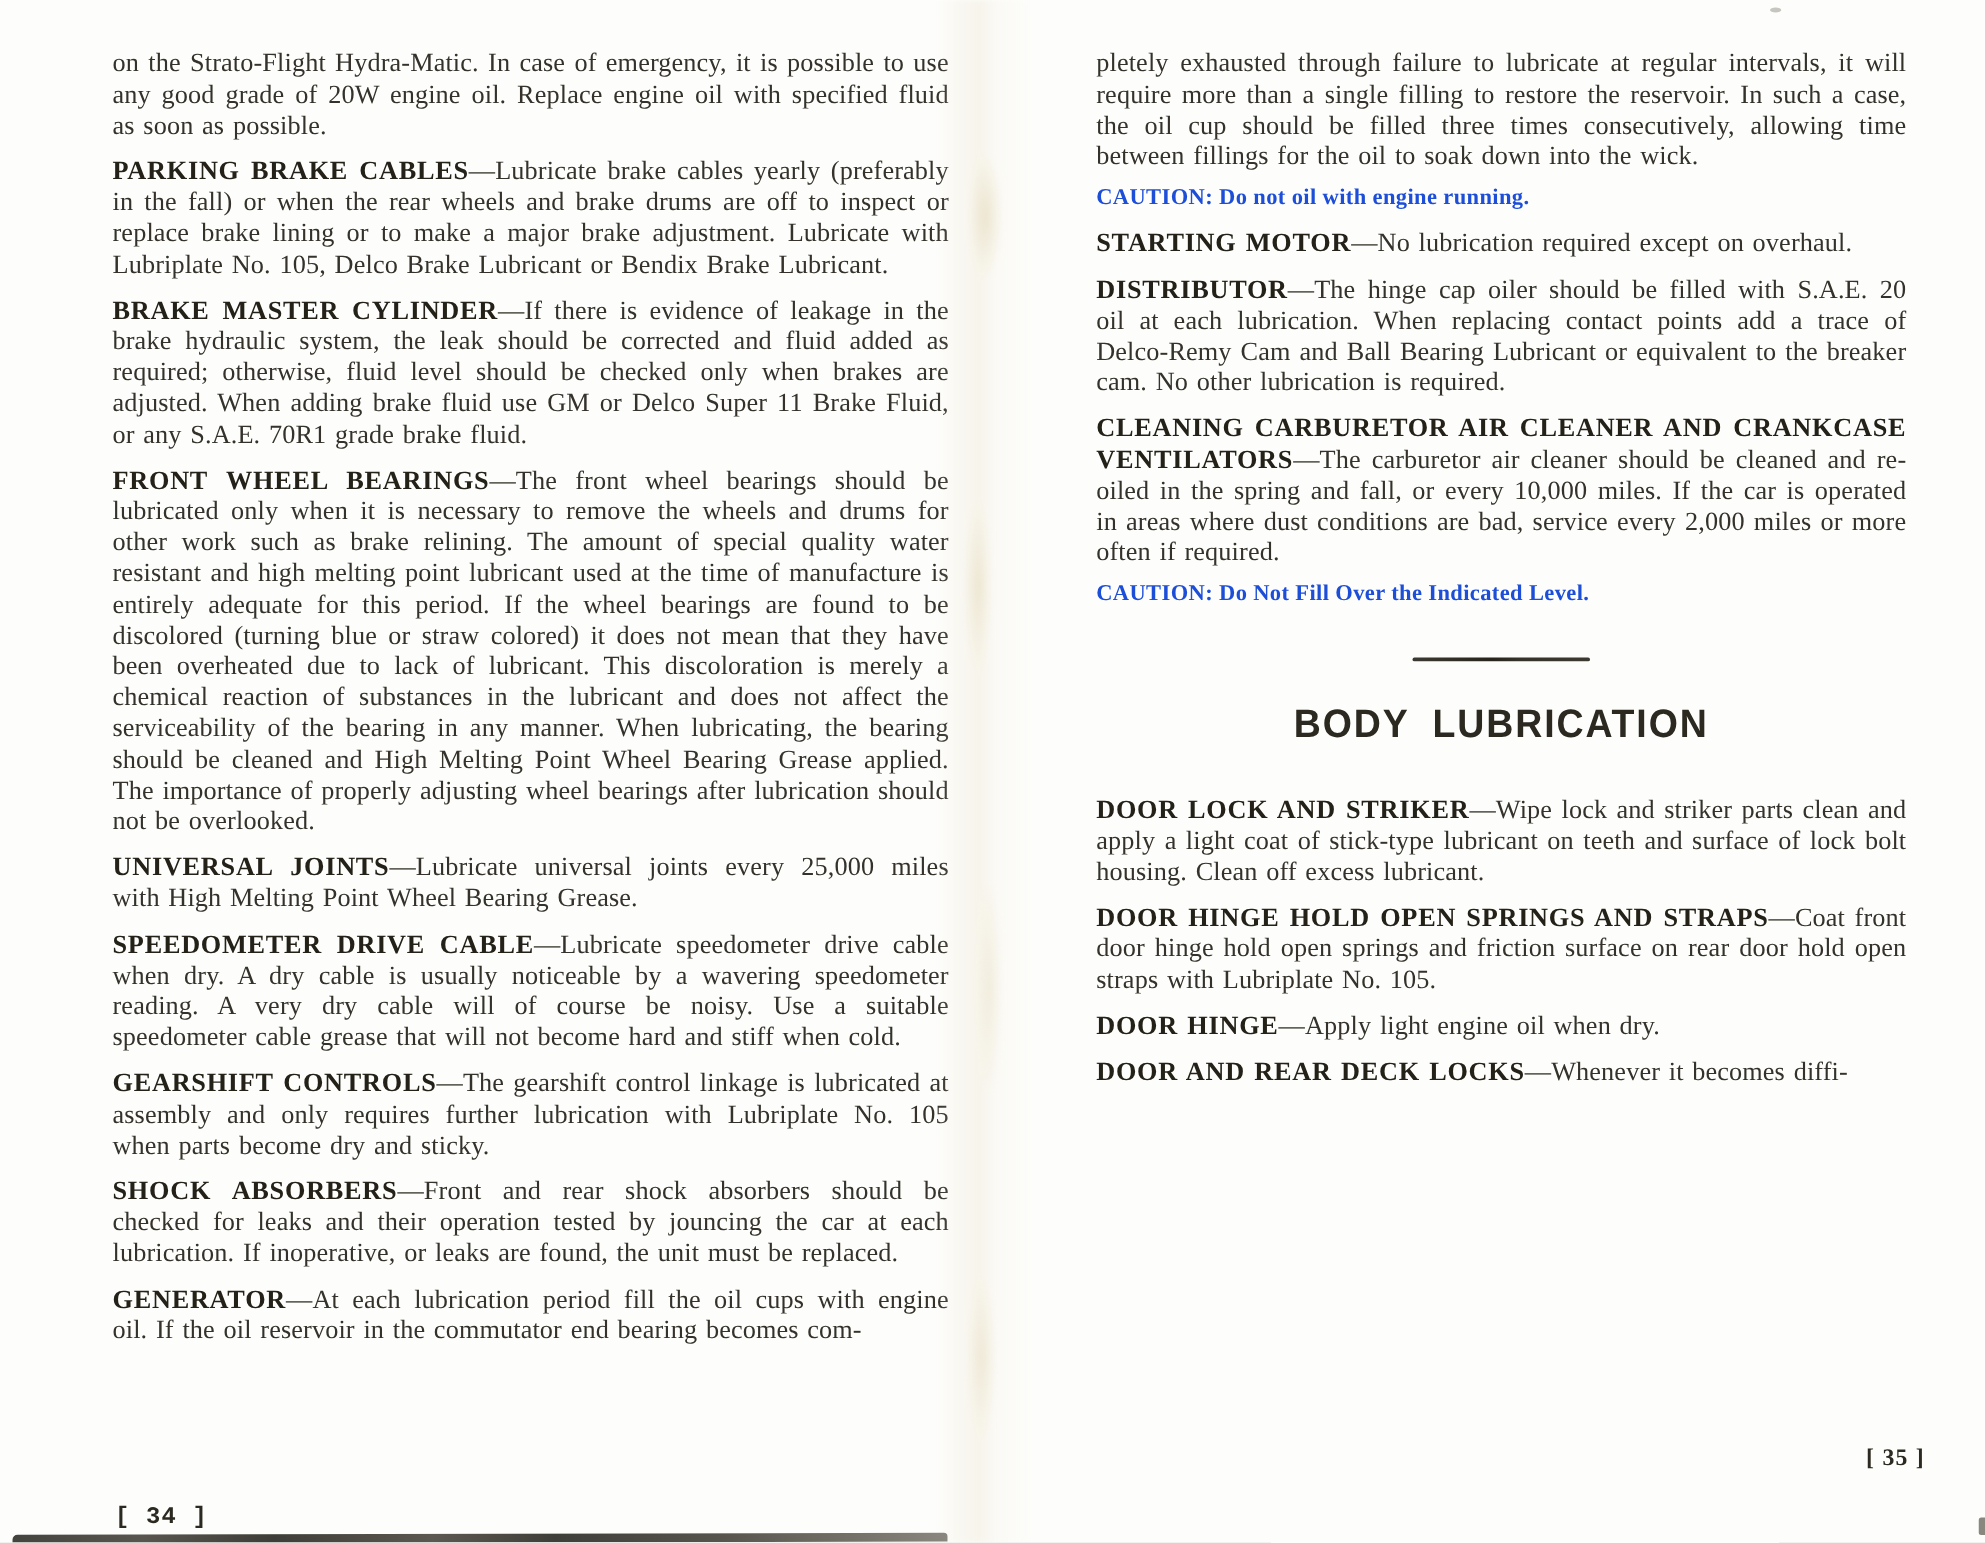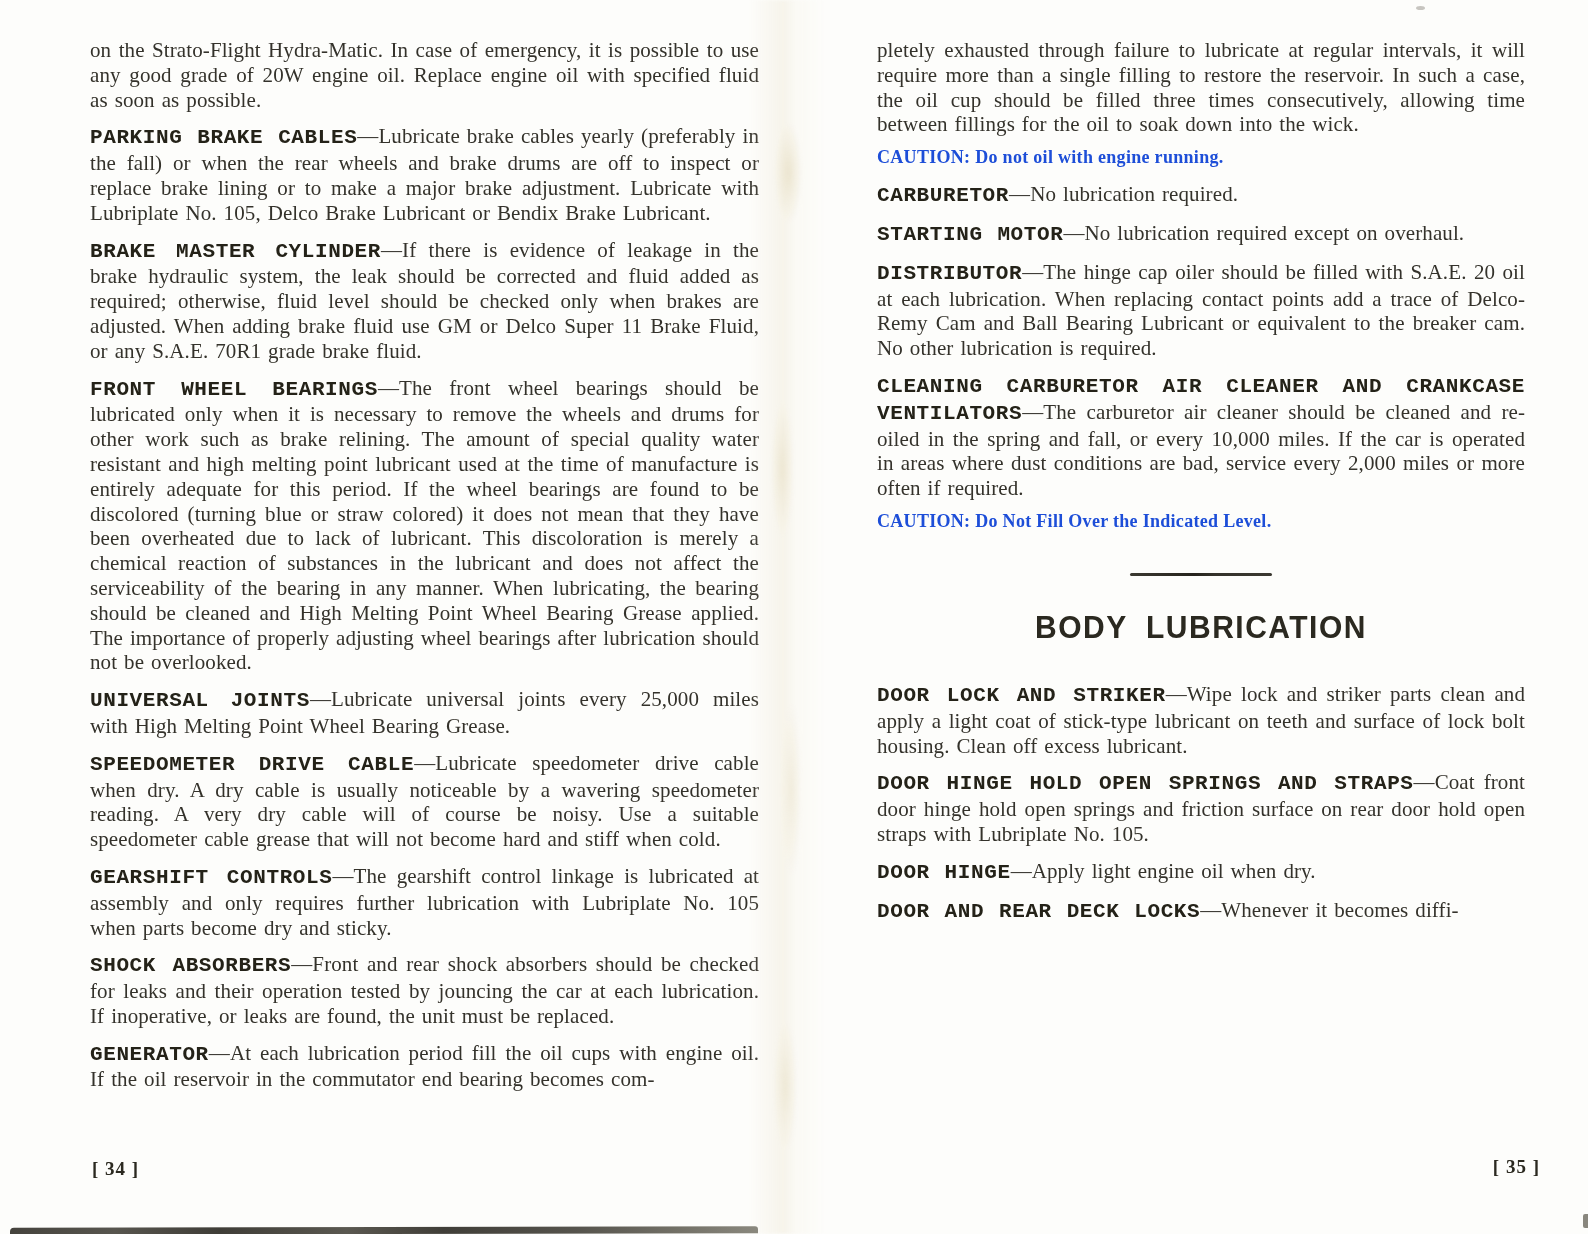--- a/index.html
+++ b/index.html
@@ -18,7 +18,7 @@
     text-align:justify; margin-bottom:12px;
     letter-spacing:0.1px; word-spacing:1.6px;
   }
-  p.para b.runin { color:#242218; letter-spacing:0.6px;font-family:Liberation Mono, monospace; }
+  p.para b.runin { color:#242218; letter-spacing:0.6px; }
   p.caution {
     font-weight:bold; font-size:18px; line-height:23px;
     margin:-3px 0 13px; color:#1d4ed8; letter-spacing:0.3px;

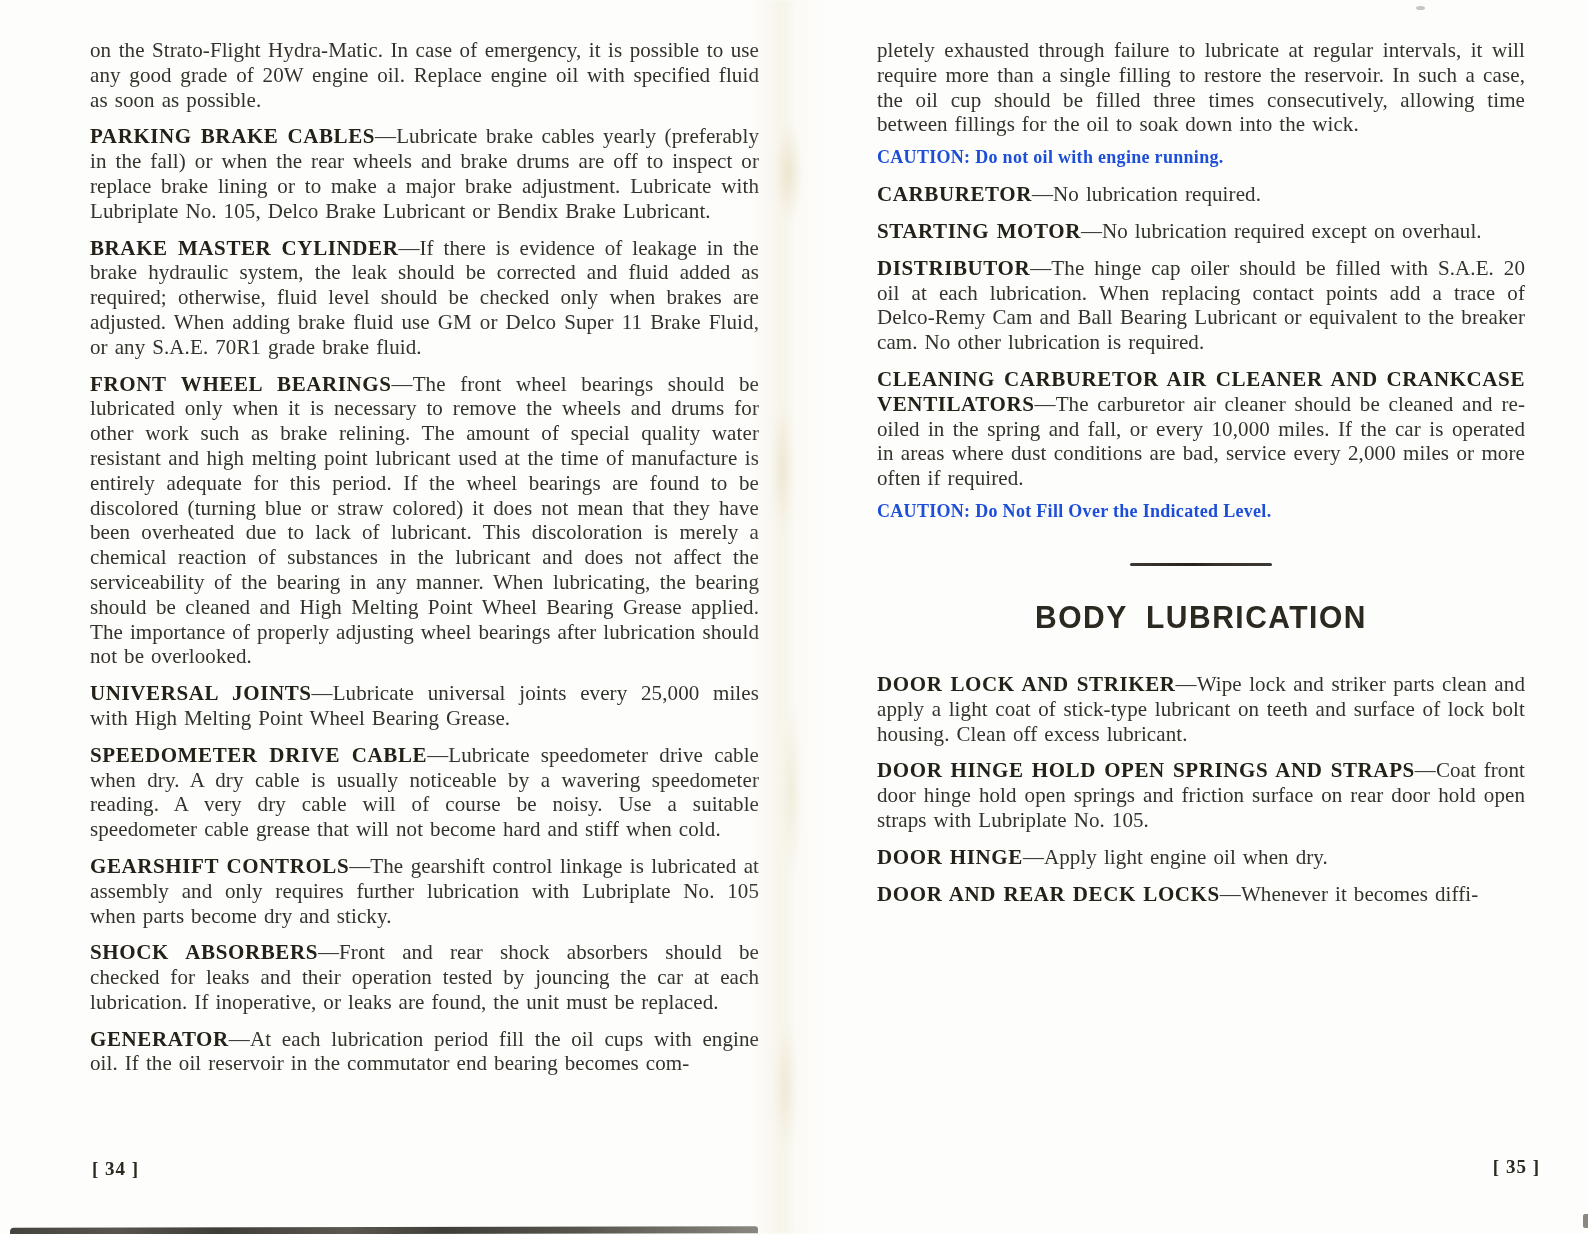--- a/index.html
+++ b/index.html
@@ -96,7 +96,6 @@
 
     <p class="caution">CAUTION: Do not oil with engine running.</p>
 
-    <p class="para"><b class="runin">CARBURETOR</b><span>—No lubrication required.</span></p>
 
     <p class="para"><b class="runin">STARTING MOTOR</b><span>—No lubrication required except on overhaul.</span></p>
 

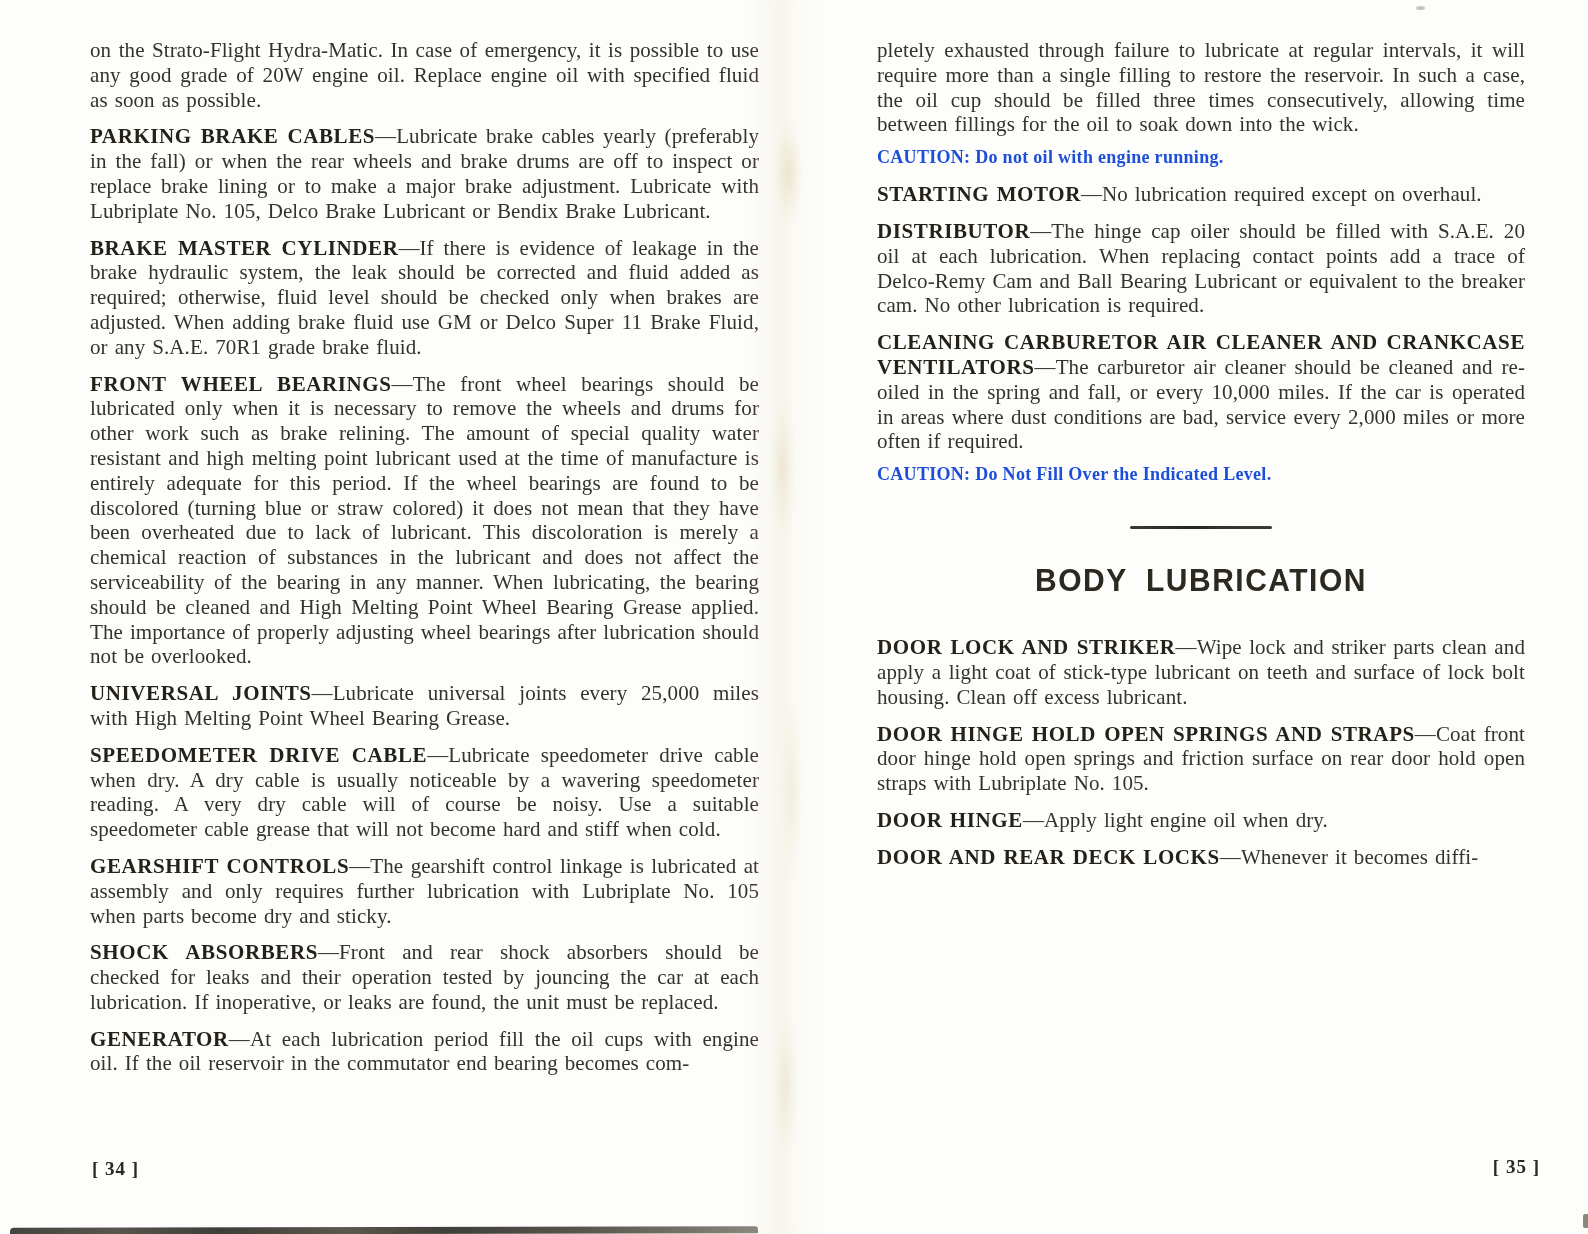--- a/index.html
+++ b/index.html
@@ -36,7 +36,7 @@
     transform:scaleY(1.06);
   }
   .pagenum { position:absolute; font-size:19px; font-weight:bold; color:#2b2920; letter-spacing:1px; }
-  .pagenum-left  { left:92px;  top:1158px; }
+  .pagenum-left  { left:92px;  top:1202px;font-family:Liberation Mono, monospace; }
   .pagenum-right { right:48px; top:1156px; }
   .gutter {
     position:absolute; left:748px; top:0; width:78px; height:1234px;

